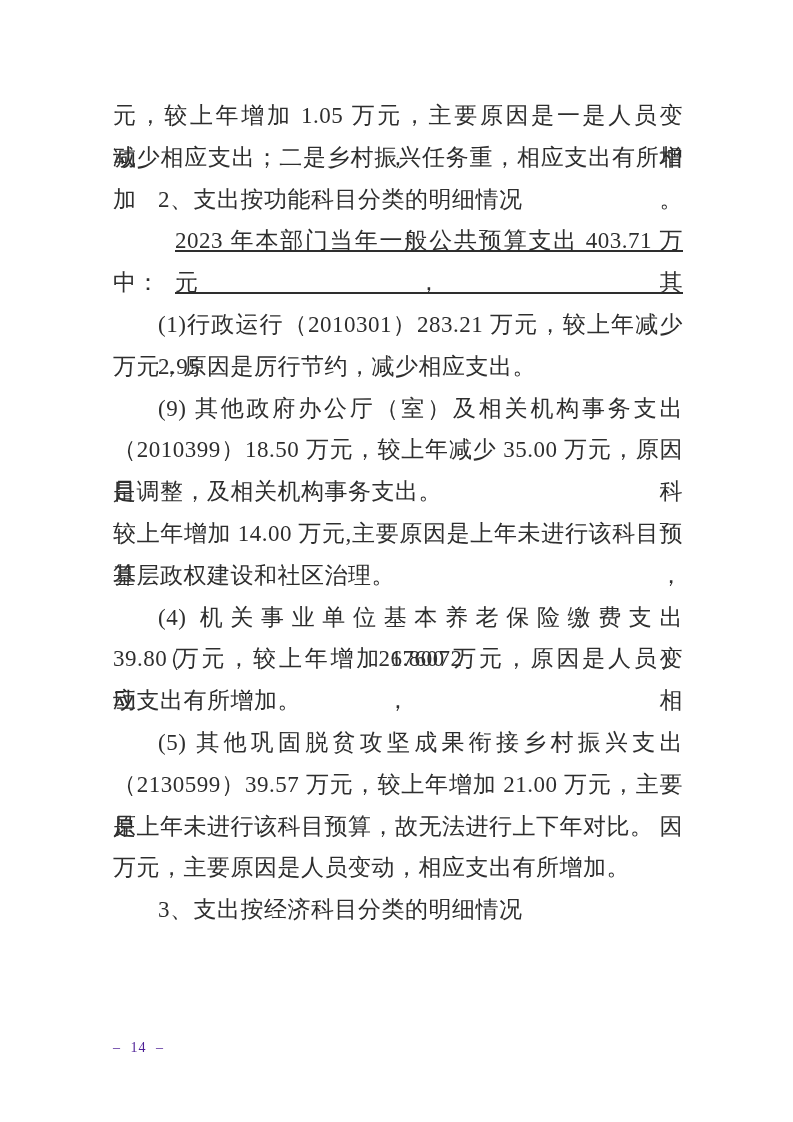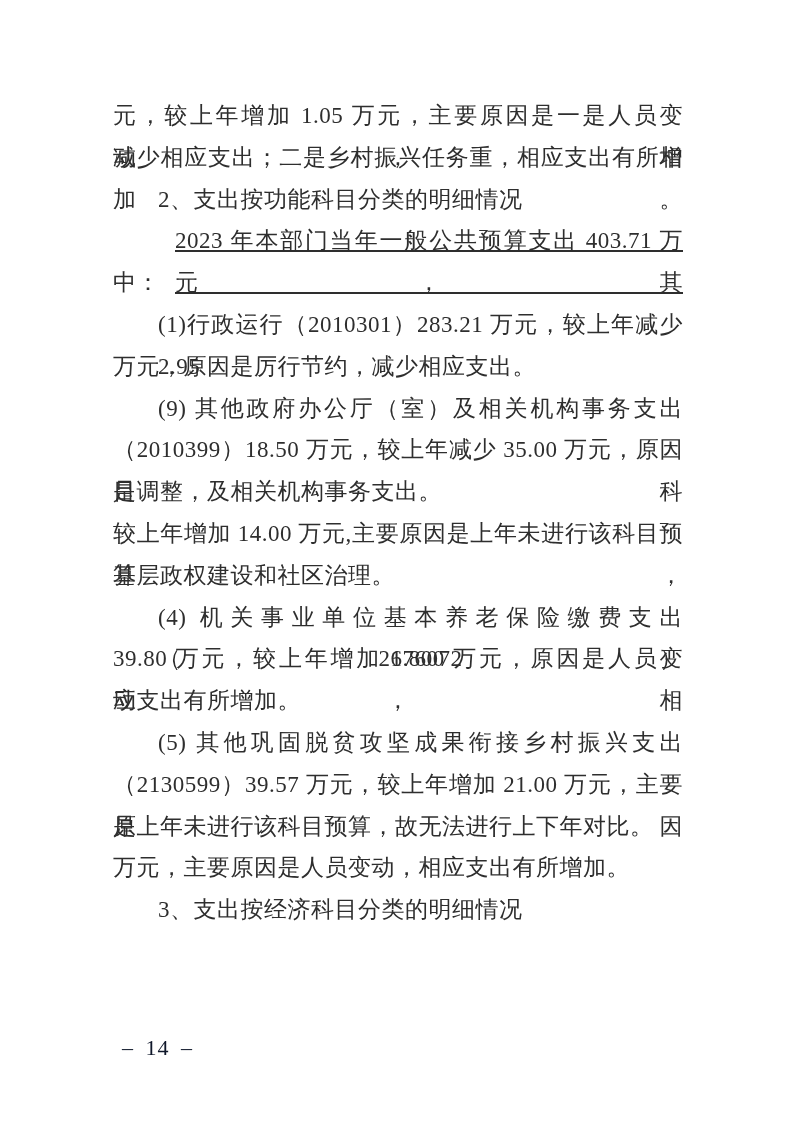--- a/index.html
+++ b/index.html
@@ -41,13 +41,13 @@
   .line.i2 { padding-left: 62px; text-decoration: underline; }   
   .footer {
     position: absolute;
-    left: 122px;
+    left: 113px;
     top: 1036px;
-    font-size: 22px;
+    font-size: 14px;
     line-height: 24px;
     letter-spacing: 1px;
     word-spacing: 5px;
-    color: #0f172a;
+    color: #4c1d95;
   }
 </style>
 </head>

